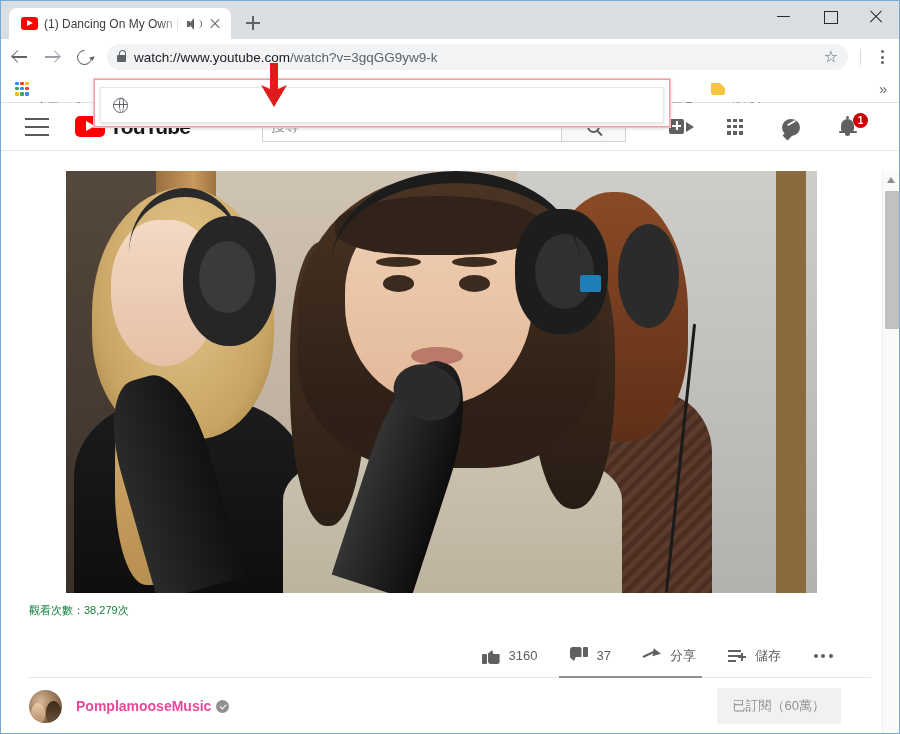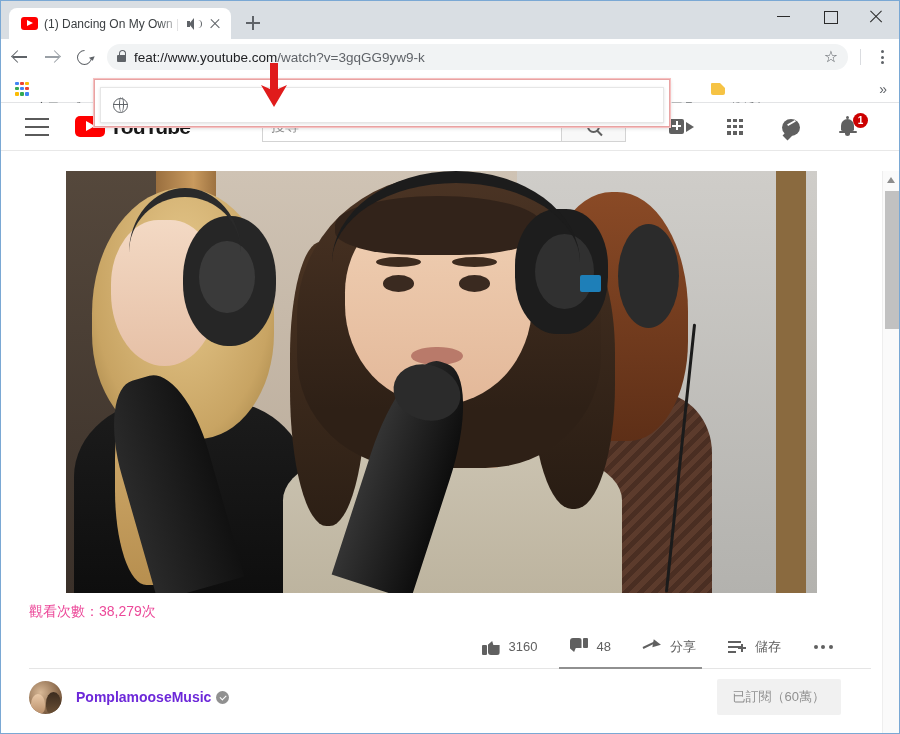--- a/index.html
+++ b/index.html
@@ -507,7 +507,7 @@
     </div>
     <div class="omnibox">
       <div class="lock"></div>
-      <div class="url-text"><span>feat://www.youtube.com</span><span class="dim">/watch?v=3gqGG9yw9-k</span></div>
+      <div class="url-text"><span>watch://www.youtube.com</span><span class="dim">/watch?v=3gqGG9yw9-k</span></div>
       <div class="star">☆</div>
     </div>
     <div class="tb-sep"></div>

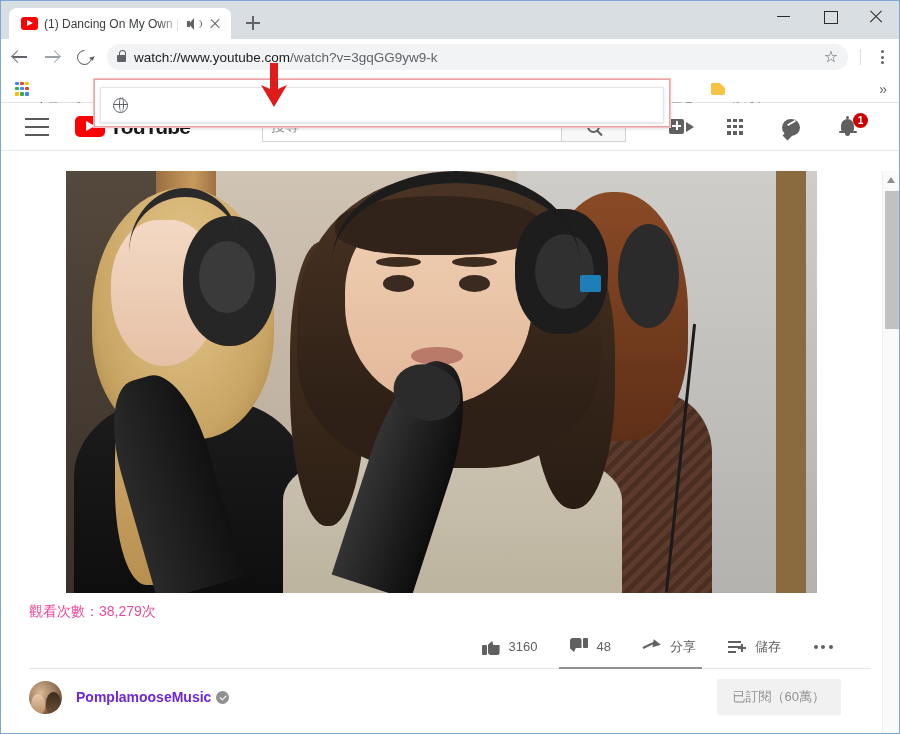--- a/index.html
+++ b/index.html
@@ -375,7 +375,7 @@
     margin: 14px 0 0 28px; font-size: 17px; color: #030303;
   }
   .vid-views {
-    margin: 10px 0 4px 28px; font-size: 14px; color: #ec4899;
+    margin: 10px 0 16px 28px; font-size: 11px; color: #15803d;
   }
   .meta-row {
     position: relative; margin: 0 28px; height: 44px;

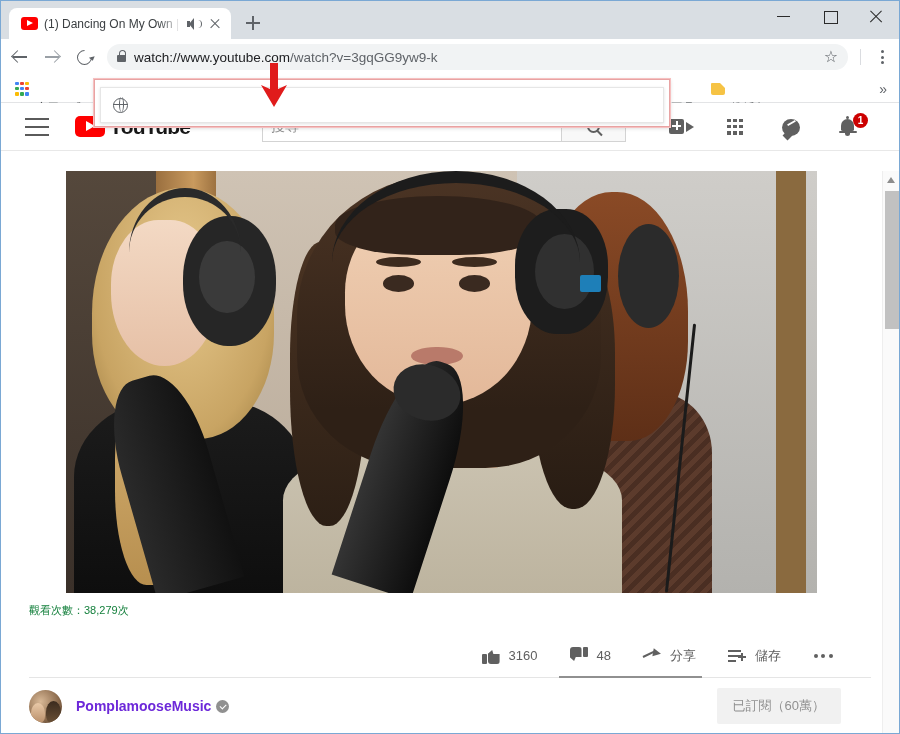--- a/index.html
+++ b/index.html
@@ -661,7 +661,7 @@
           </div>
           <div class="act">
             <span class="thumb-down"></span>
-            <span class="act-label">48</span>
+            <span class="act-label">37</span>
           </div>
           <div class="act">
             <span class="share-ic"></span>

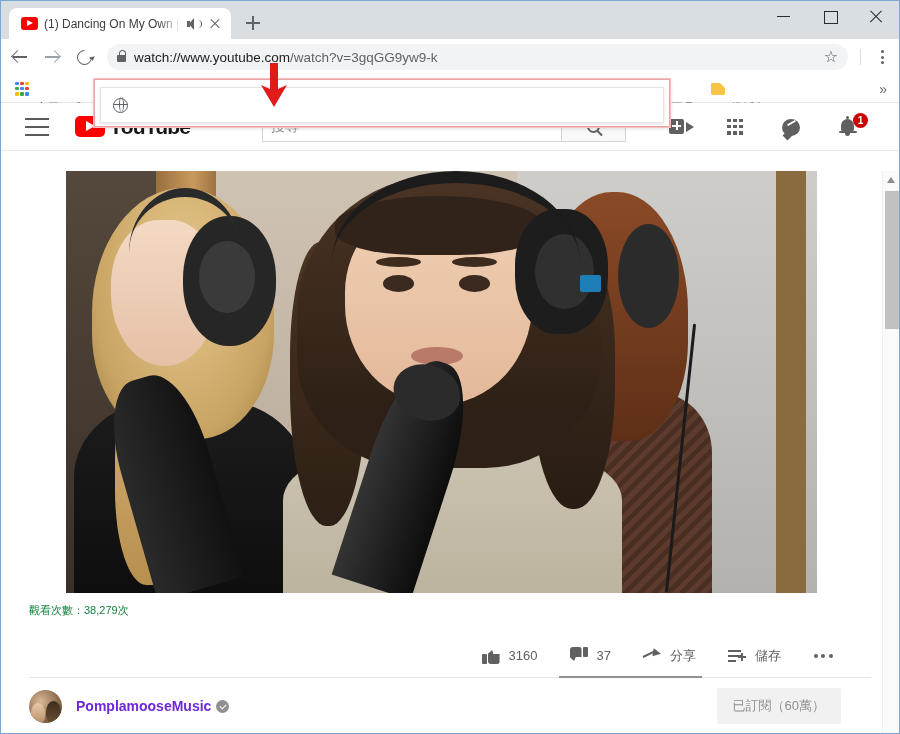--- a/index.html
+++ b/index.html
@@ -440,7 +440,7 @@
     content:""; position:absolute; right: 1px; bottom: 0; width: 15px; height: 22px;
     background: linear-gradient(180deg,#3b2b1e,#6b5036); border-radius: 50% 50% 35% 35%;
   }
-  .chan-name { font-size: 14px; color: #6d28d9; font-weight: bold; }
+  .chan-name { font-size: 14px; color: #ec4899; font-weight: bold; }
   .verified {
     width: 13px; height: 13px; border-radius: 50%; background: #909090; position: relative;
     display: inline-block; vertical-align: middle; margin-left: 5px;

